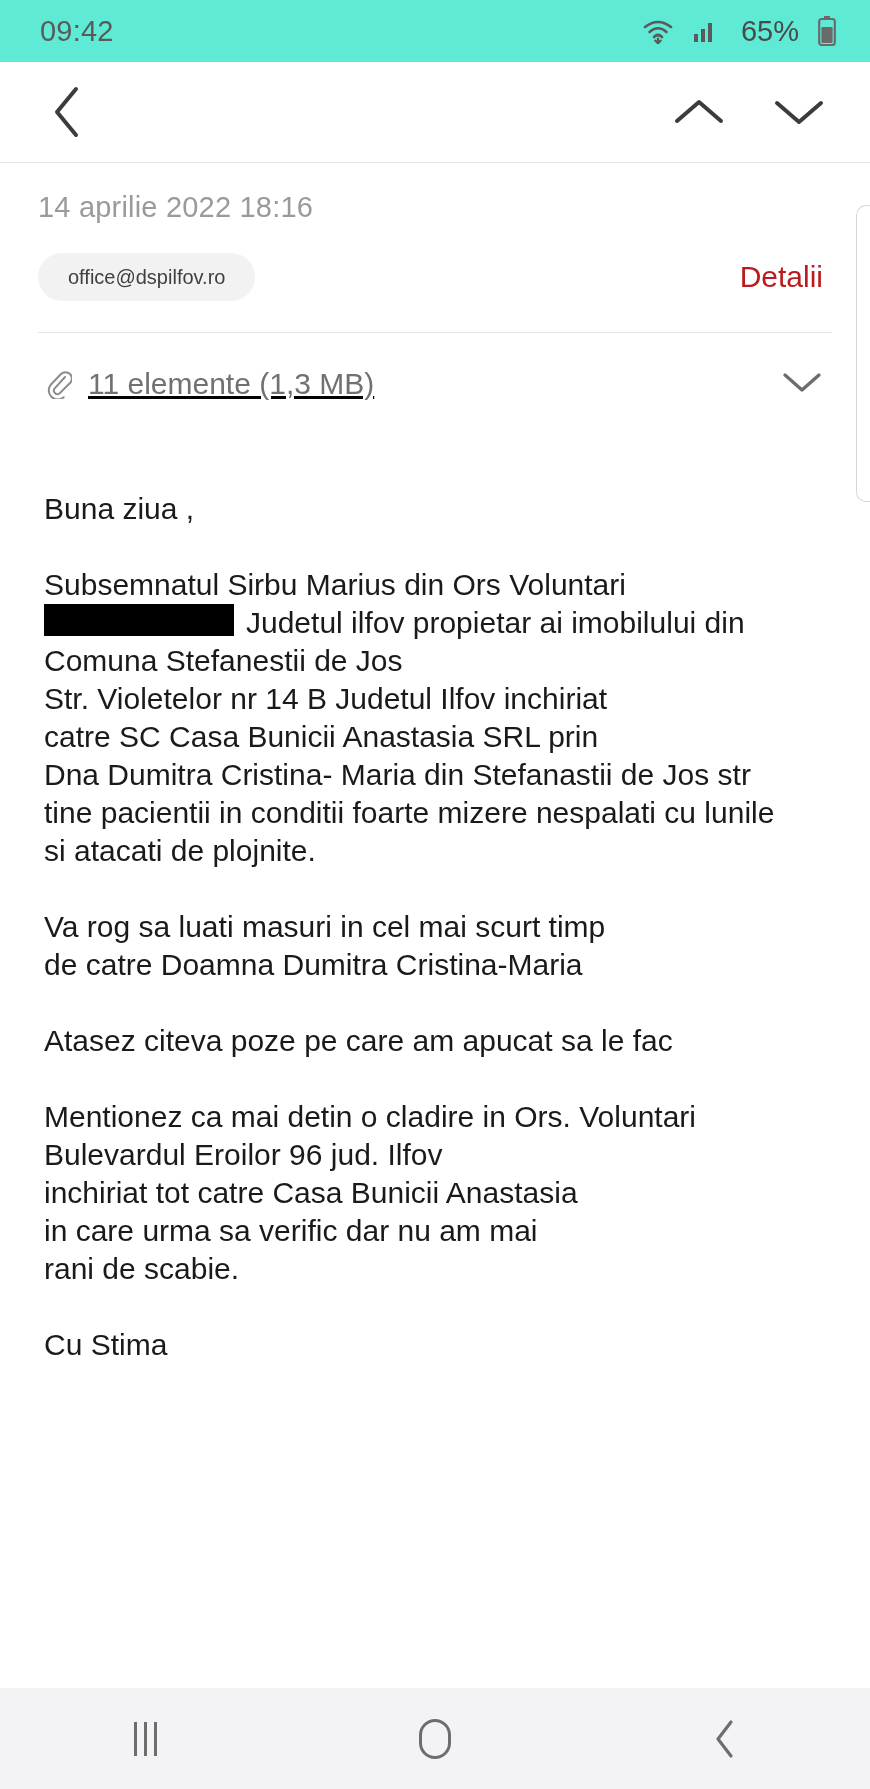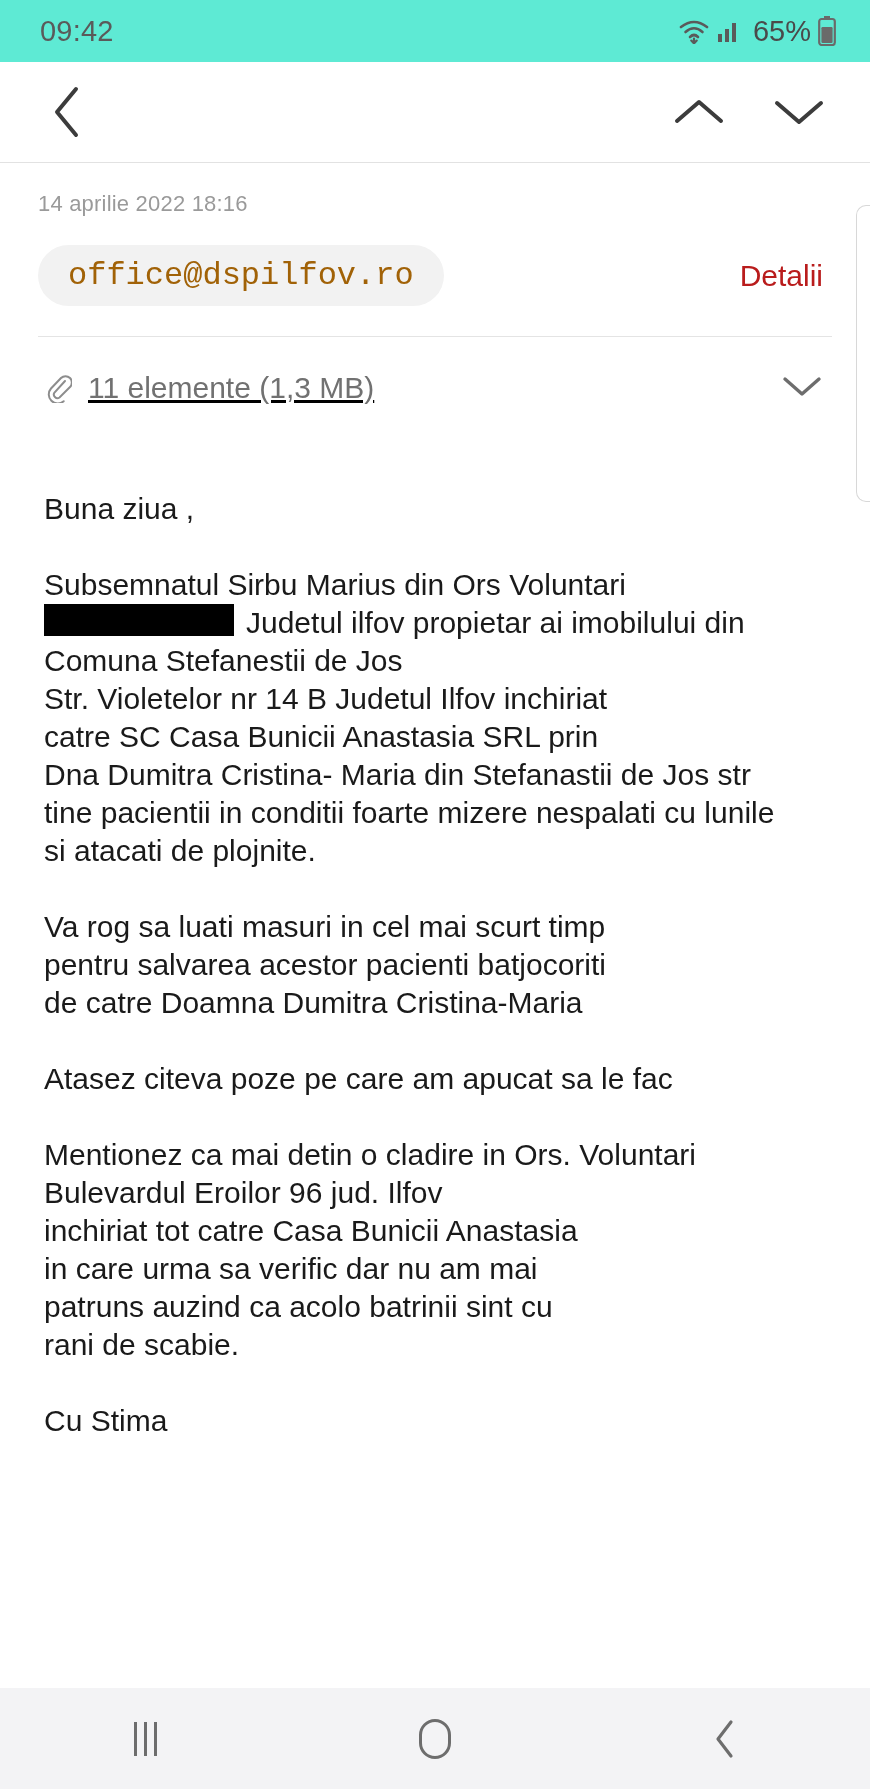--- a/index.html
+++ b/index.html
@@ -33,7 +33,7 @@
   .status-right {
     display: flex;
     align-items: center;
-    gap: 7px;
+    gap: 19px;
   }
   .status-battery-text {
     font-size: 29px;

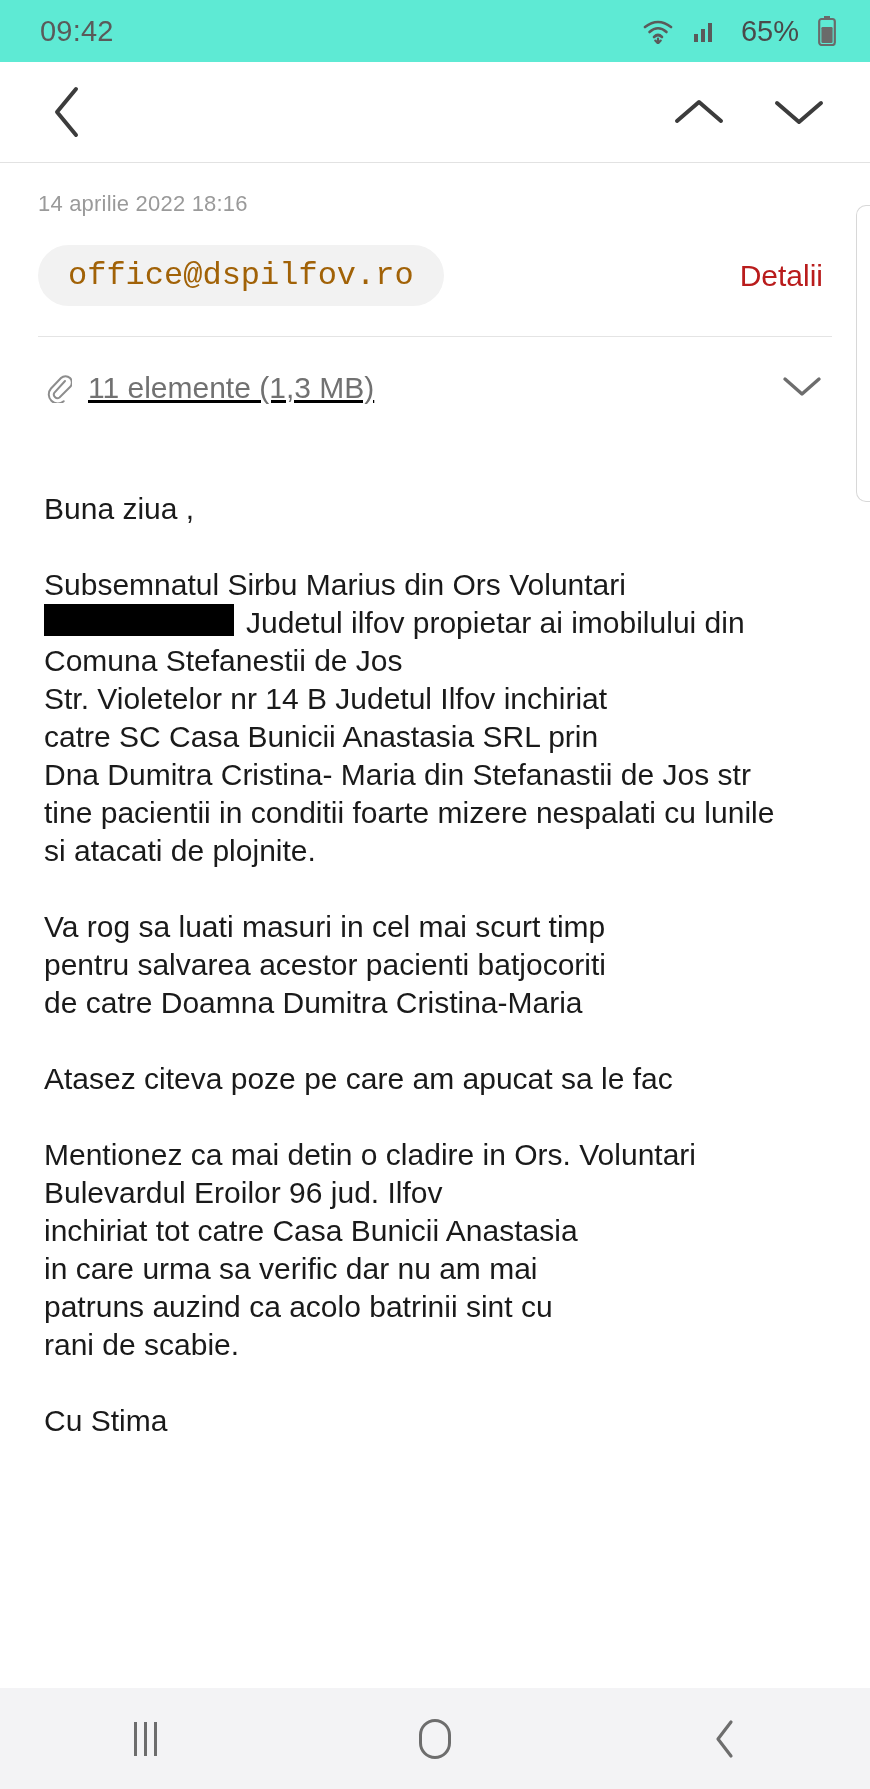--- a/index.html
+++ b/index.html
@@ -84,7 +84,7 @@
     box-sizing: border-box;
   }
   .msg-date {
-    font-size: 22px;
+    font-size: 29px;
     color: #9a9a9a;
     padding-top: 28px;
     letter-spacing: 0.2px;

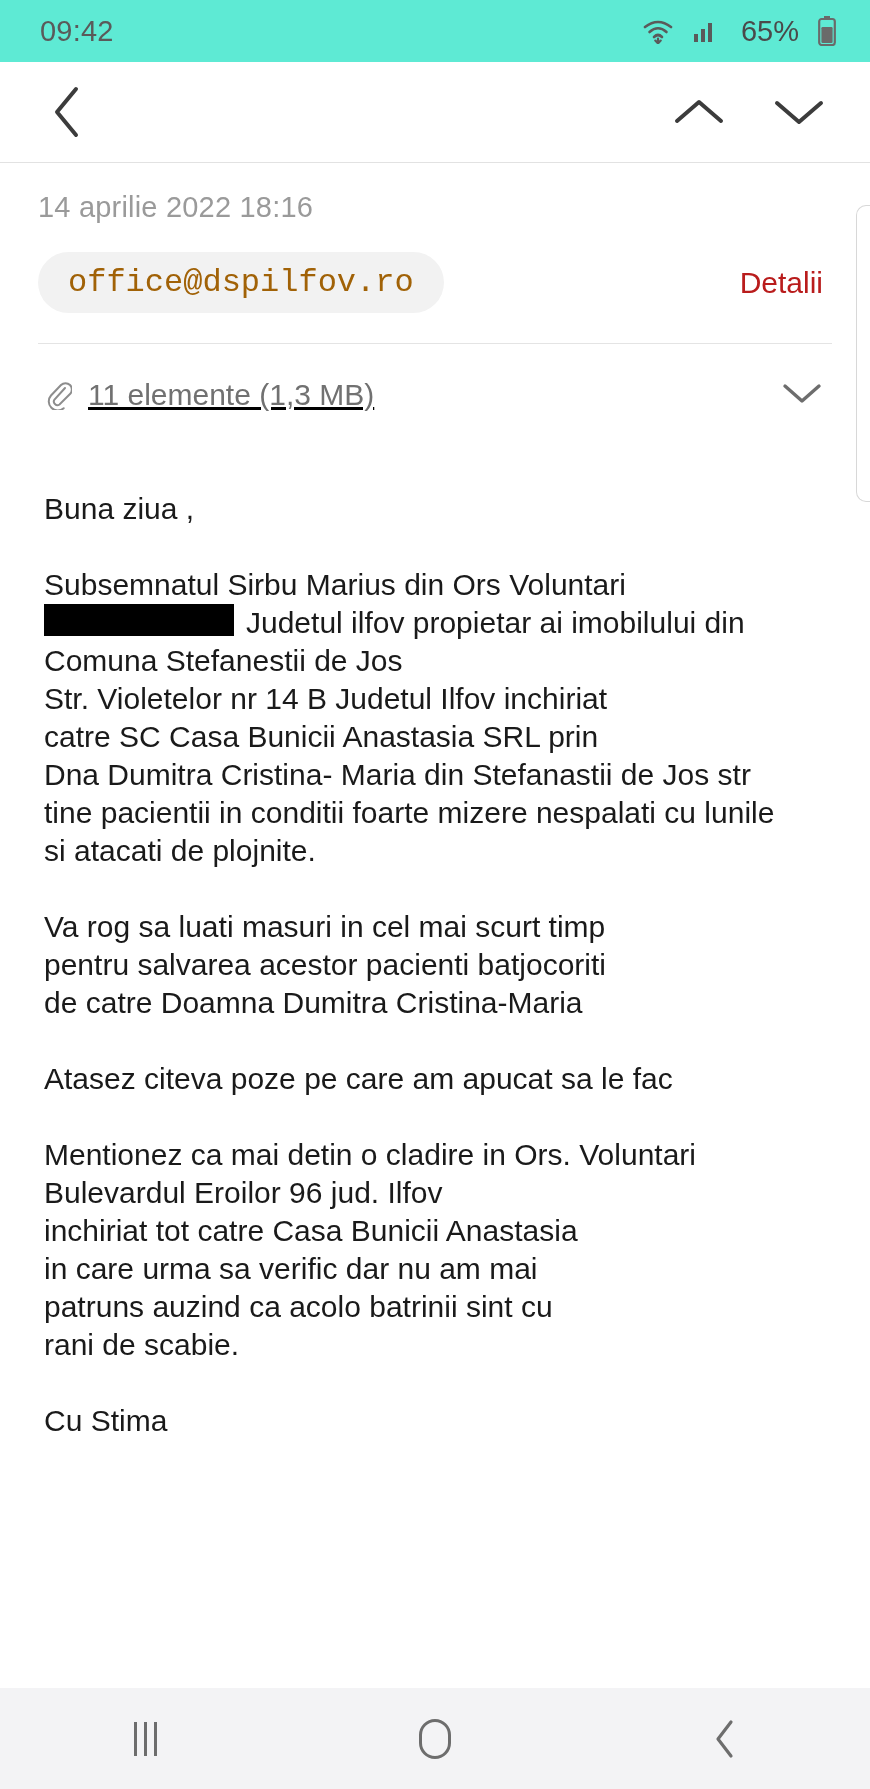--- a/index.html
+++ b/index.html
@@ -100,11 +100,10 @@
     background: #f2f2f2;
     border-radius: 40px;
     padding: 13px 30px;
-    font-size: 32px;
-    color: #a16207;
+    font-size: 20px;
+    color: #404040;
     display: inline-block;
     line-height: 1.1;
-    font-family: Liberation Mono, monospace;
   }
   .details-link {
     font-size: 30px;

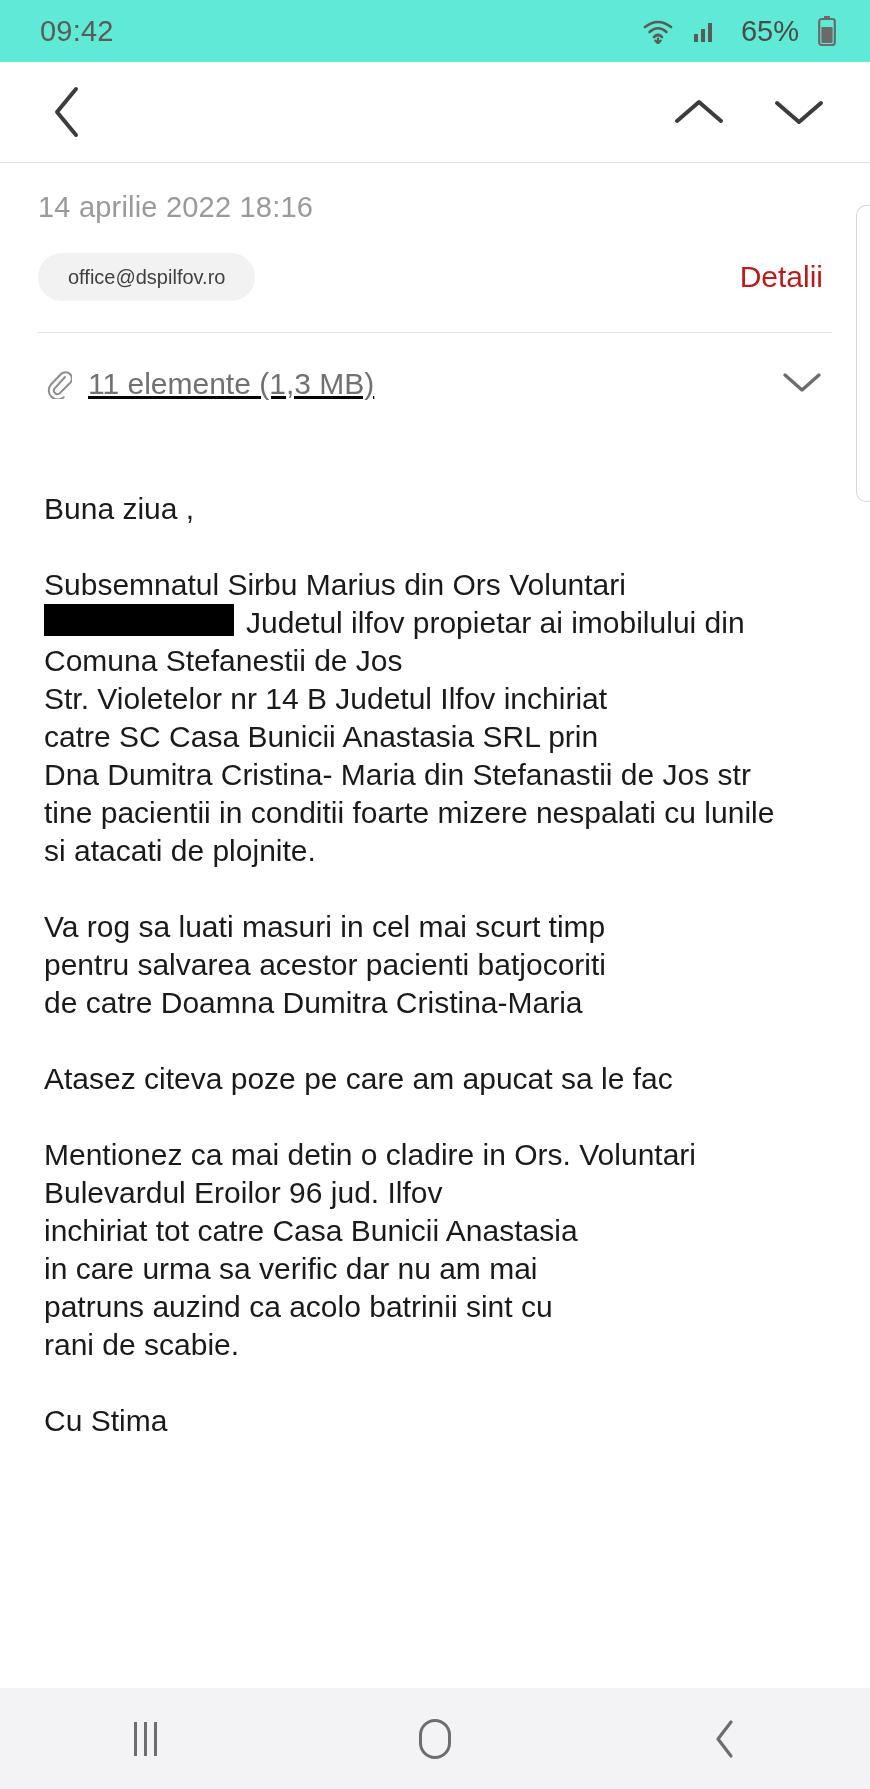--- a/index.html
+++ b/index.html
@@ -329,7 +329,6 @@
 
     <div class="para">
       <div class="line">Va rog sa luati masuri in cel mai scurt timp</div>
-      <div class="line">pentru salvarea acestor pacienti batjocoriti</div>
       <div class="line">de catre Doamna Dumitra Cristina-Maria</div>
     </div>
 

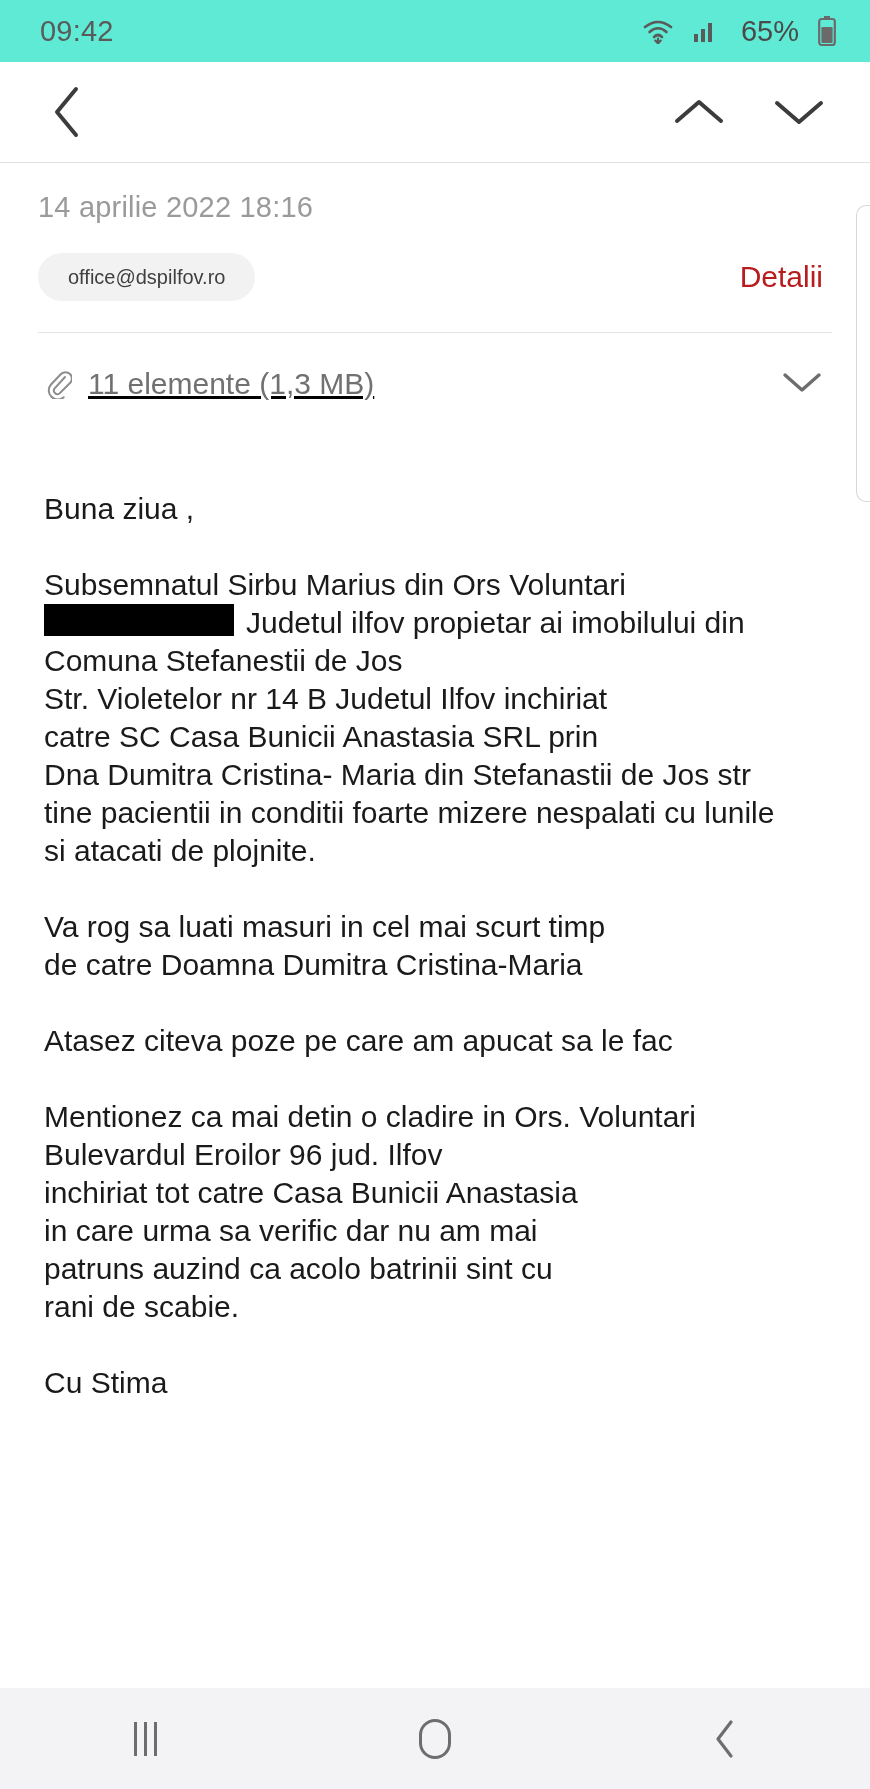--- a/index.html
+++ b/index.html
@@ -341,7 +341,6 @@
       <div class="line">Bulevardul Eroilor 96 jud. Ilfov</div>
       <div class="line">inchiriat tot catre Casa Bunicii Anastasia</div>
       <div class="line">in care urma sa verific dar nu am mai</div>
-      <div class="line">patruns auzind ca acolo batrinii sint cu</div>
       <div class="line">rani de scabie.</div>
     </div>
 

